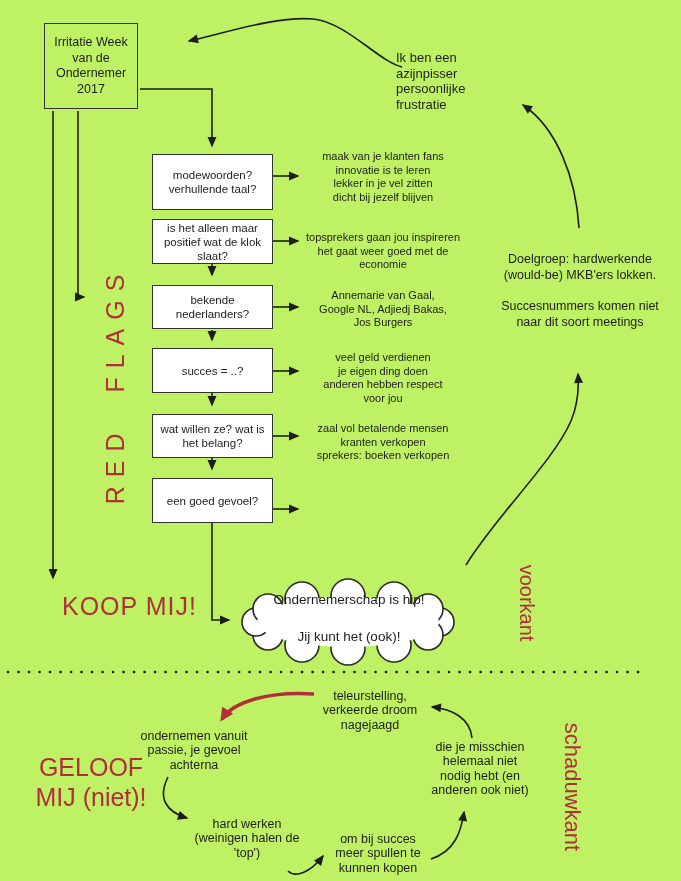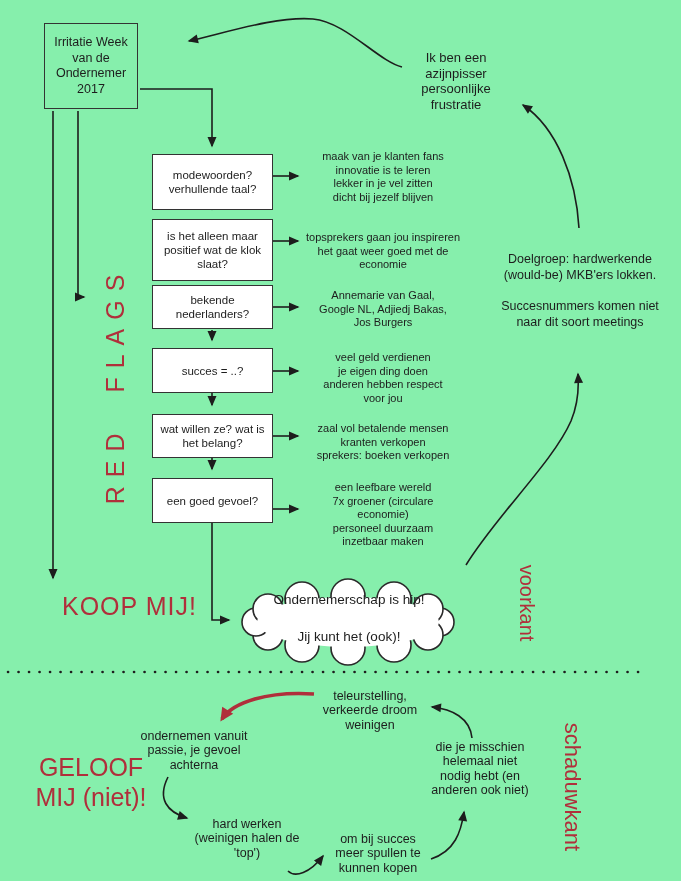--- a/index.html
+++ b/index.html
@@ -4,7 +4,7 @@
 <style>
   html,body{margin:0;padding:0;background:#fff;}
   #canvas{
-    position:relative;width:681px;height:881px;background:#86efac;overflow:hidden;
+    position:relative;width:681px;height:881px;background:#bef264;overflow:hidden;
     font-family:"Liberation Sans",sans-serif;color:#1d1d1d;
   }
   #art{position:absolute;left:0;top:0;z-index:1;}

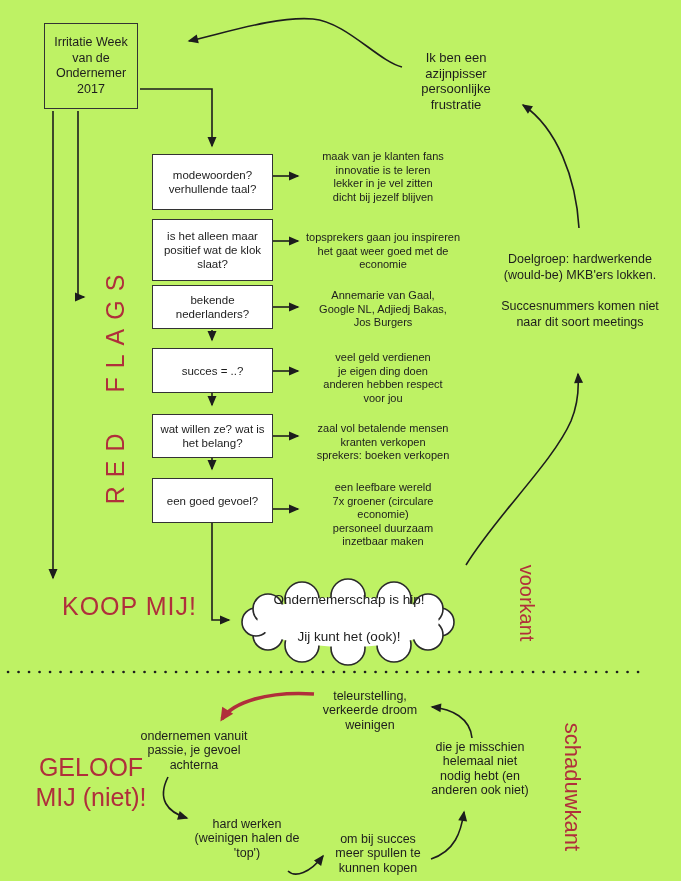--- a/index.html
+++ b/index.html
@@ -20,7 +20,7 @@
     font-size:11.5px;line-height:14px;box-sizing:border-box;
   }
   .anno{left:298px;width:170px;text-align:center;font-size:11px;line-height:13.5px;}
-  .note{text-align:center;font-size:13px;line-height:15.5px;}
+  .note{font-size:13px;line-height:15.5px;}
   .red{color:#b02f3b;}
   .rot{transform:translate(-50%,-50%) rotate(90deg);white-space:nowrap;transform-origin:center;}
   .rotccw{transform:translate(-50%,-50%) rotate(-90deg);white-space:nowrap;transform-origin:center;}

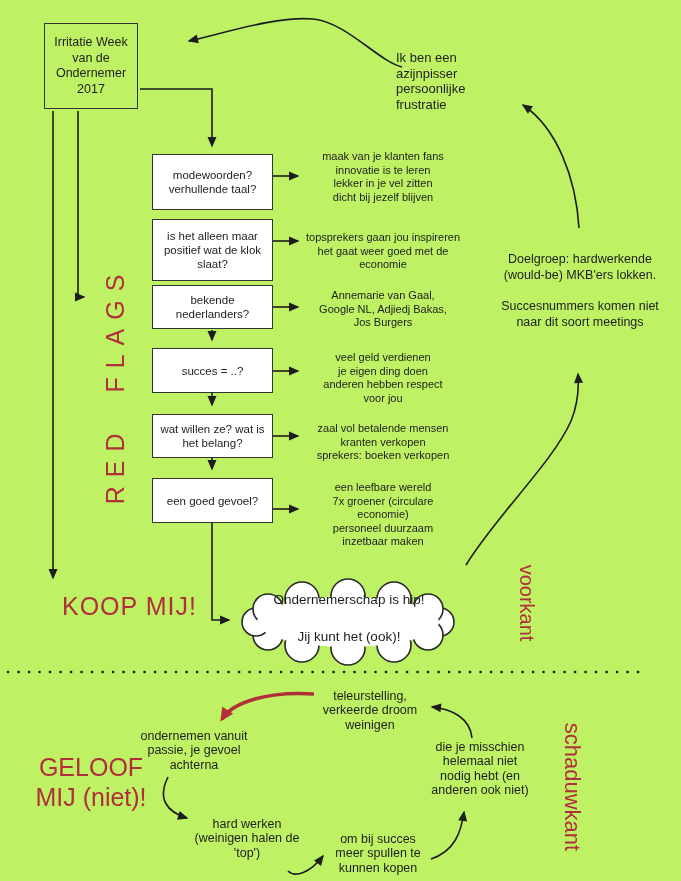--- a/index.html
+++ b/index.html
@@ -115,7 +115,7 @@
 
   <div class="txt qbox" style="top:154px;height:56px;">modewoorden?
 verhullende taal?</div>
-  <div class="txt qbox" style="top:219px;height:62px;">is het alleen maar
+  <div class="txt qbox" style="top:219px;height:45px;">is het alleen maar
 positief wat de klok
 slaat?</div>
   <div class="txt qbox" style="top:285px;height:44px;">bekende nederlanders?</div>

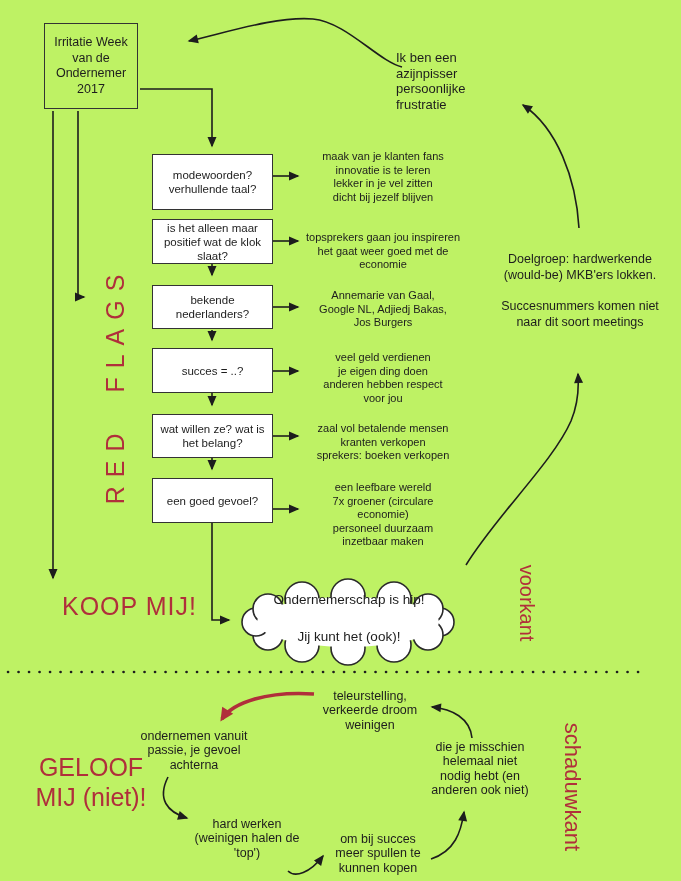--- a/index.html
+++ b/index.html
@@ -141,11 +141,6 @@
   <div class="txt anno" style="top:422px;">zaal vol betalende mensen
 kranten verkopen
 sprekers: boeken verkopen</div>
-  <div class="txt anno" style="top:481px;">een leefbare wereld
-7x groener (circulare
-economie)
-personeel duurzaam
-inzetbaar maken</div>
 
   <div class="txt red rotccw red-flags">RED FLAGS</div>
   <div class="txt red koop">KOOP MIJ!</div>

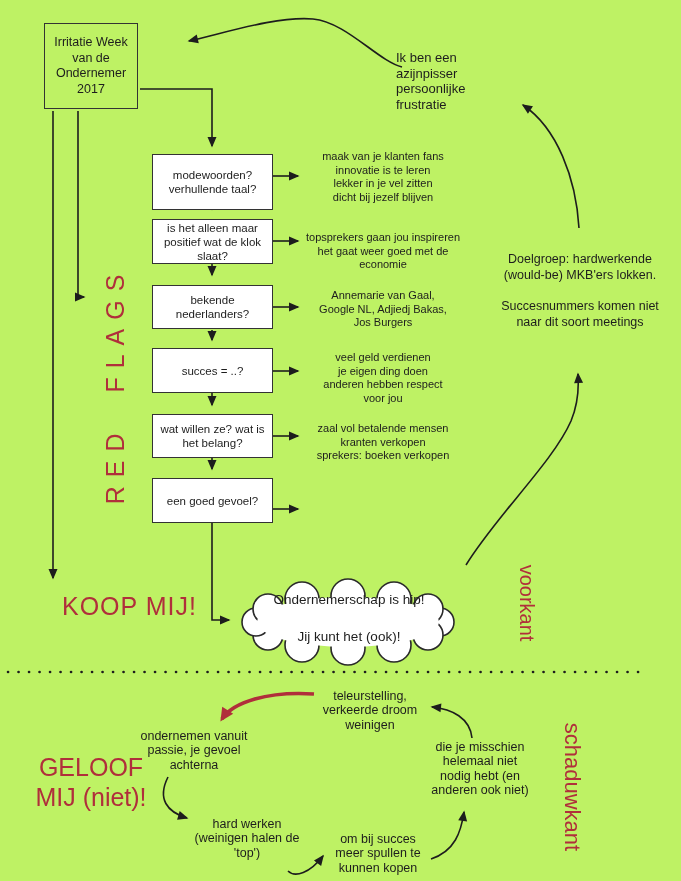--- a/index.html
+++ b/index.html
@@ -161,7 +161,7 @@
 
   <div class="txt bnode" style="left:300px;top:689px;">teleurstelling,
 verkeerde droom
-weinigen</div>
+nagejaagd</div>
   <div class="txt bnode" style="left:124px;top:729px;">ondernemen vanuit
 passie, je gevoel
 achterna</div>

